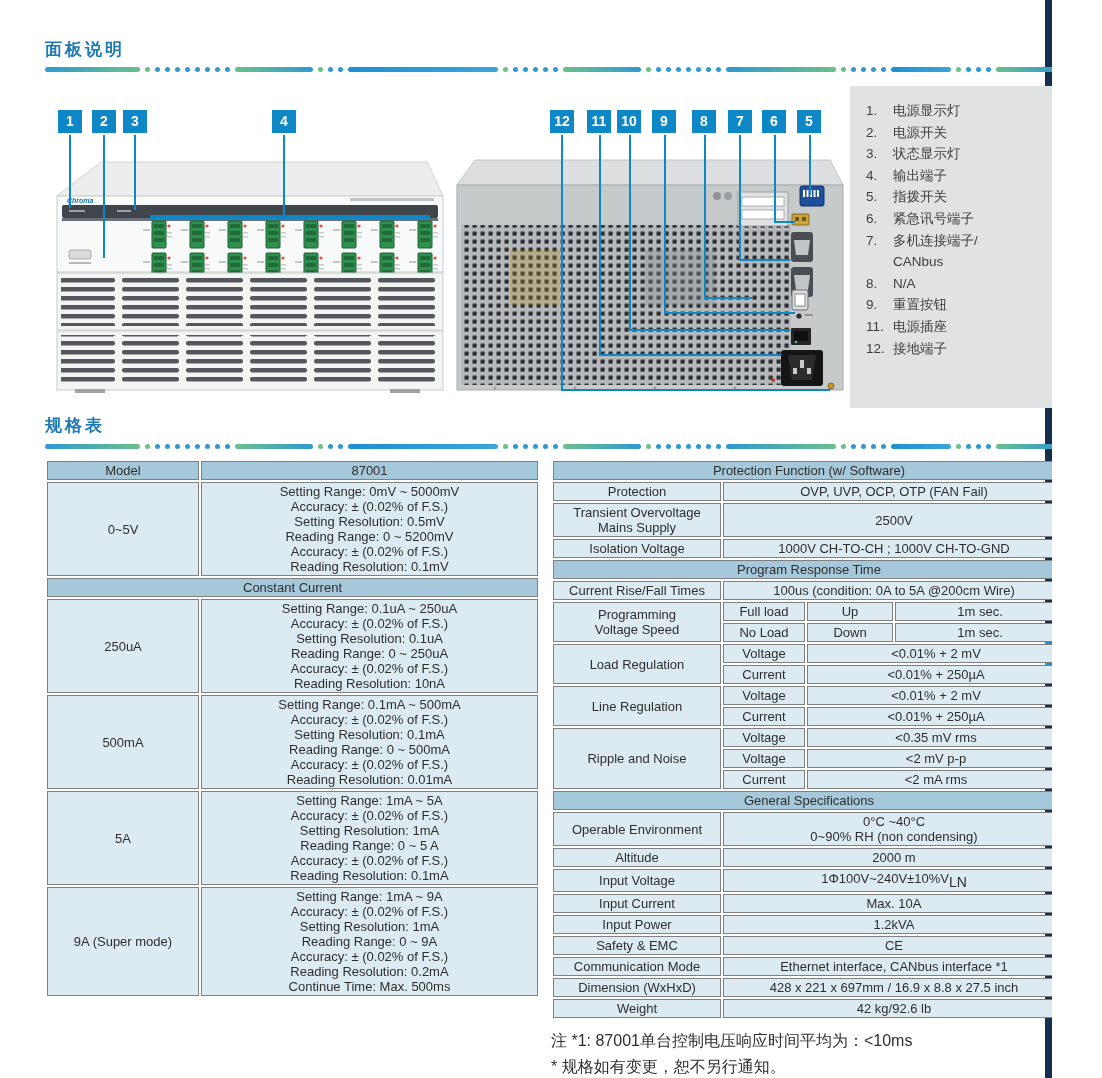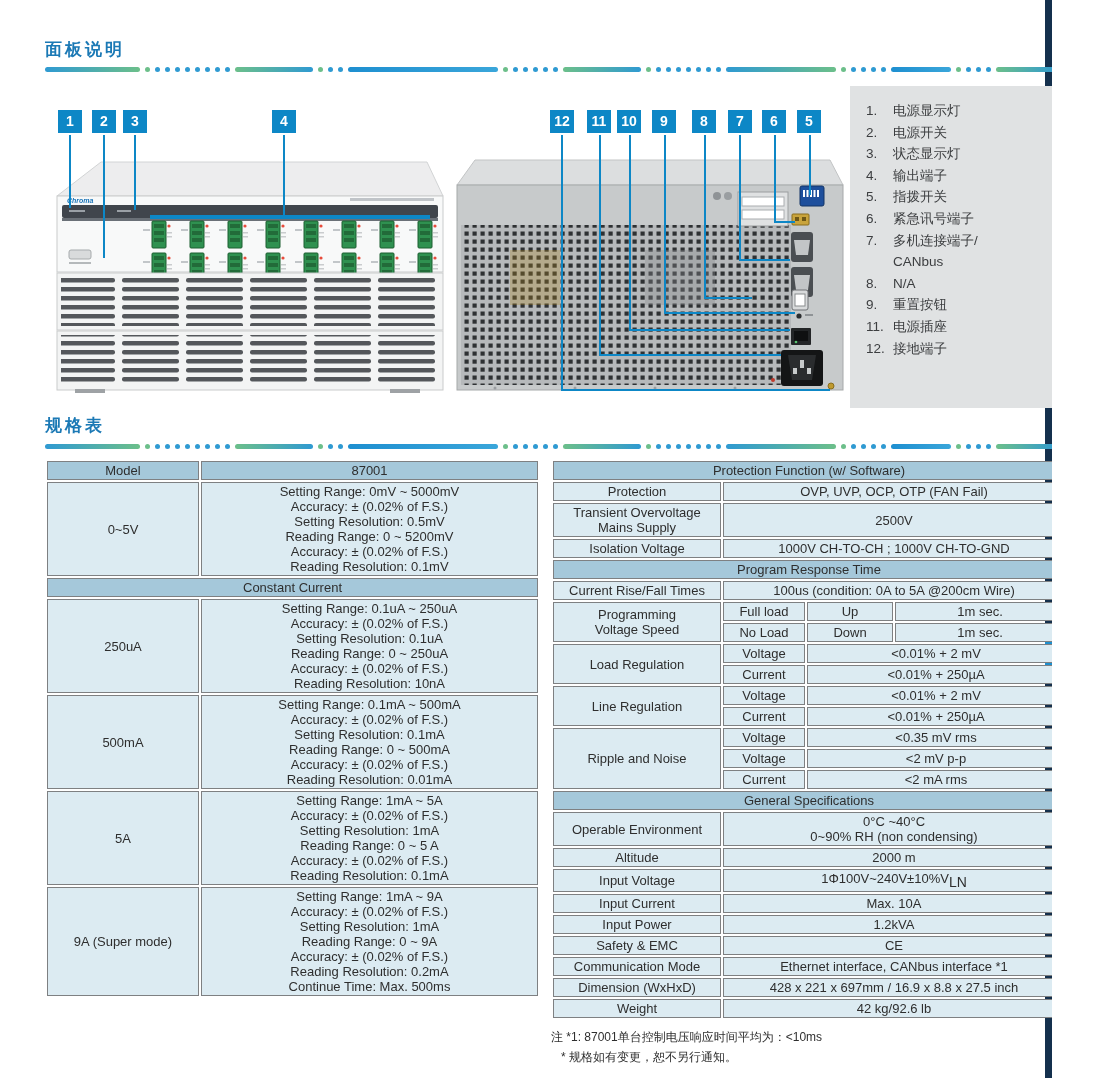--- a/index.html
+++ b/index.html
@@ -57,7 +57,7 @@
   td.label,td.value,td.subcell{white-space:pre-line;}
   sub{font-size:14px;}
 
-  .note{font-size:12px;color:#2f2f2f;line-height:1.45;margin-top:9px;}
+  .note{font-size:16px;color:#2f2f2f;line-height:1.45;margin-top:9px;}
   .note + .note{margin-top:3px;margin-left:10px;}
 </style>
 </head>

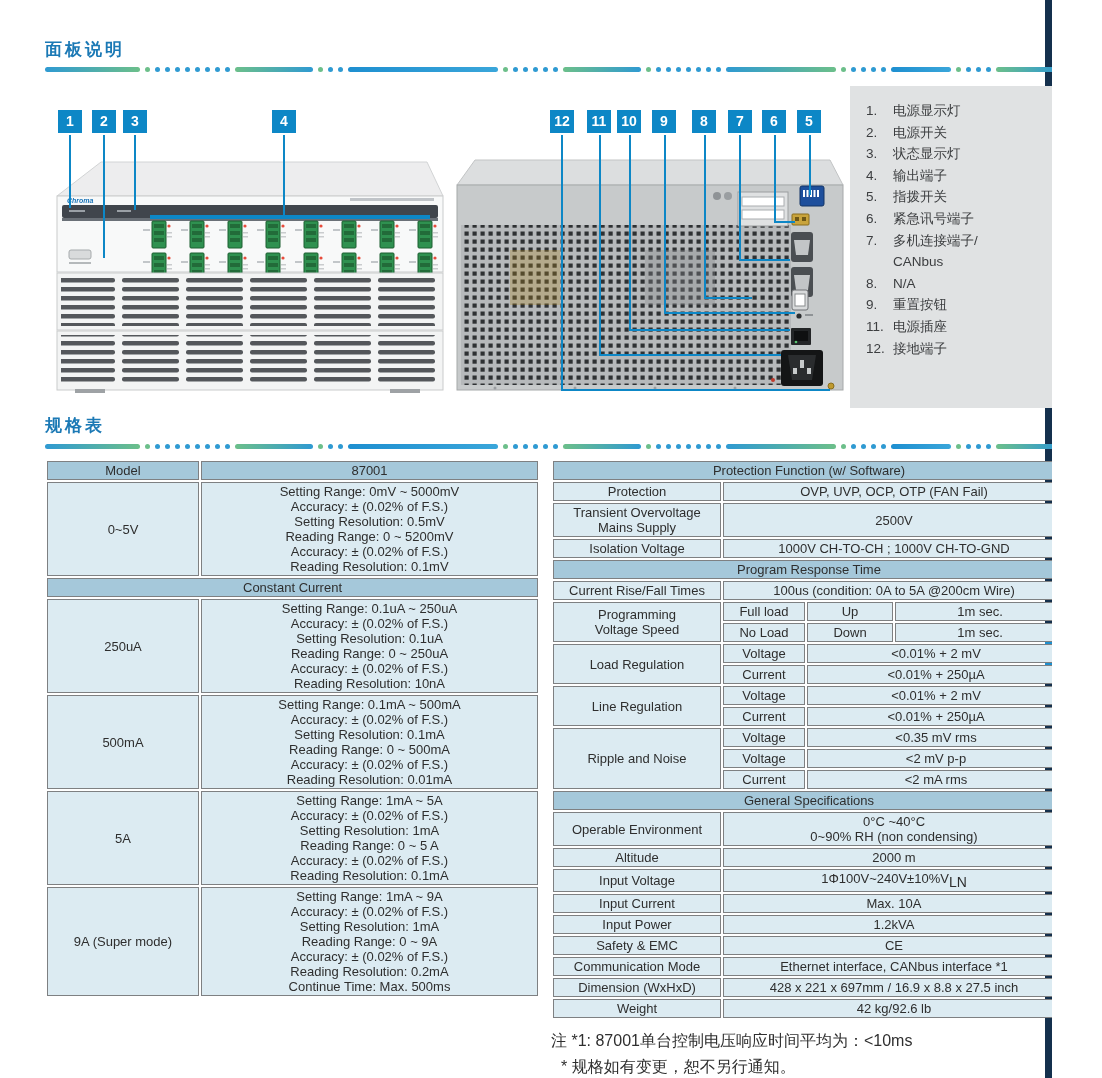--- a/index.html
+++ b/index.html
@@ -58,7 +58,7 @@
   sub{font-size:14px;}
 
   .note{font-size:16px;color:#2f2f2f;line-height:1.45;margin-top:9px;}
-  .note + .note{margin-top:3px;margin-left:10px;}
+  .note + .note{margin-top:3px;}
 </style>
 </head>
 <body>

